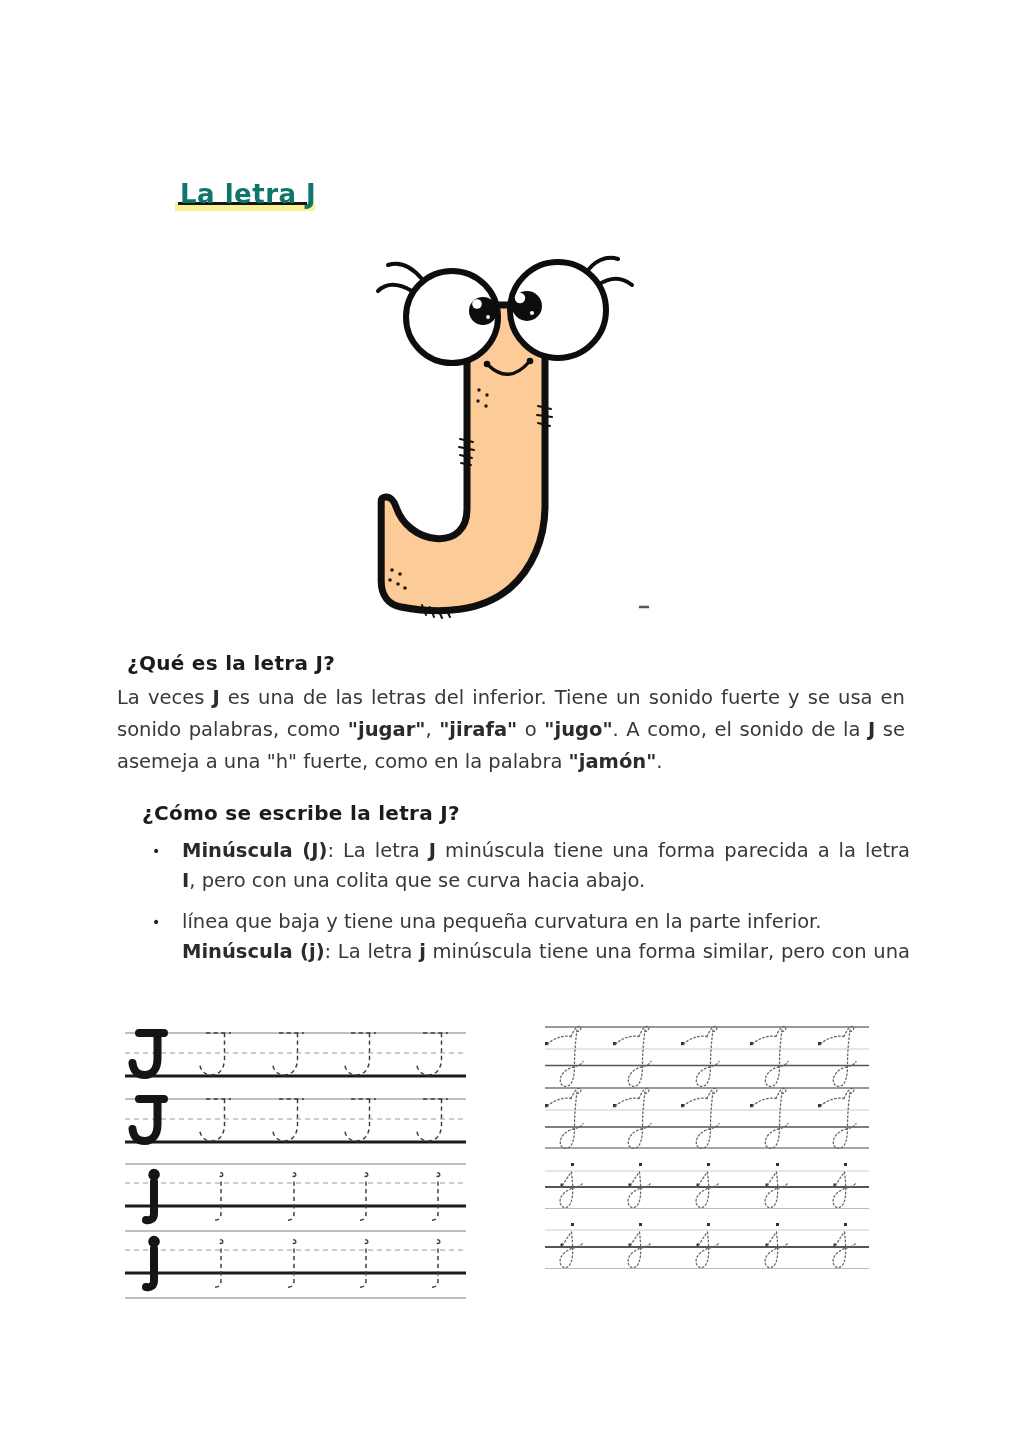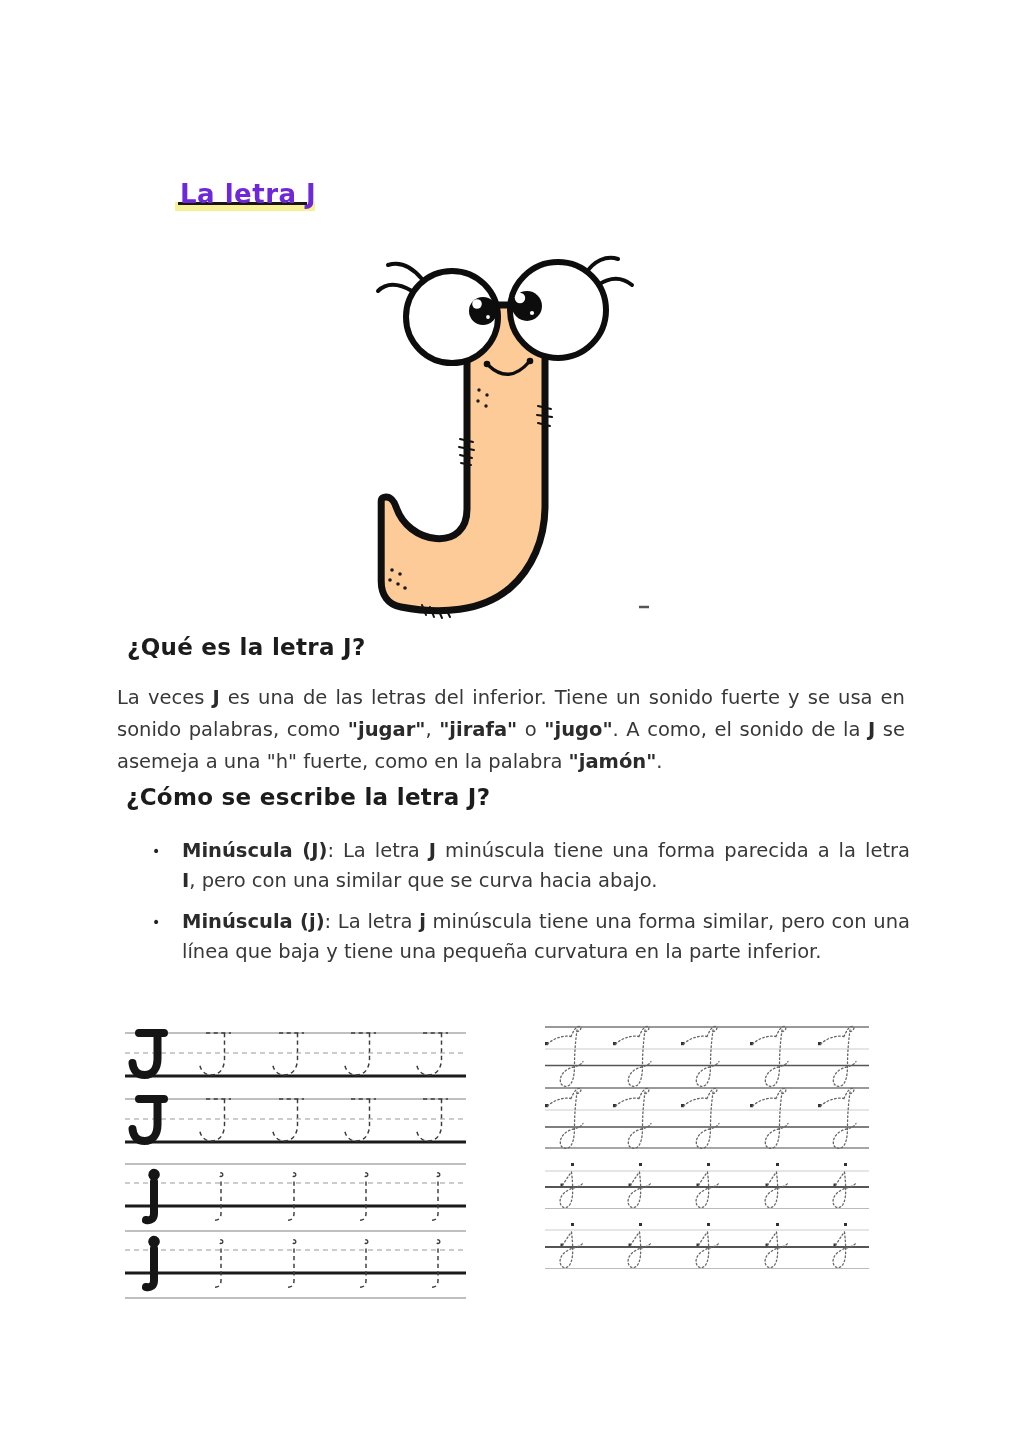--- a/index.html
+++ b/index.html
@@ -6,7 +6,7 @@
   body{width:1018px;height:1440px;position:relative;background:#ffffff;
        font-family:"DejaVu Sans", sans-serif;color:#383838;overflow:hidden;}
   .abs{position:absolute;}
-  .title{left:180px;top:179px;font-size:26px;font-weight:700;color:#6d28d9;letter-spacing:.5px;z-index:3;}
+  .title{left:180px;top:179px;font-size:26px;font-weight:700;color:#0f766e;letter-spacing:.5px;z-index:3;}
   .title-hl{left:175px;top:202px;width:140px;height:9px;z-index:1;}
   .title-ul{left:178px;top:202px;width:129px;height:3px;background:#161616;z-index:2;}
   .h2{font-size:23px;font-weight:700;color:#1c1c1c;letter-spacing:.3px;}

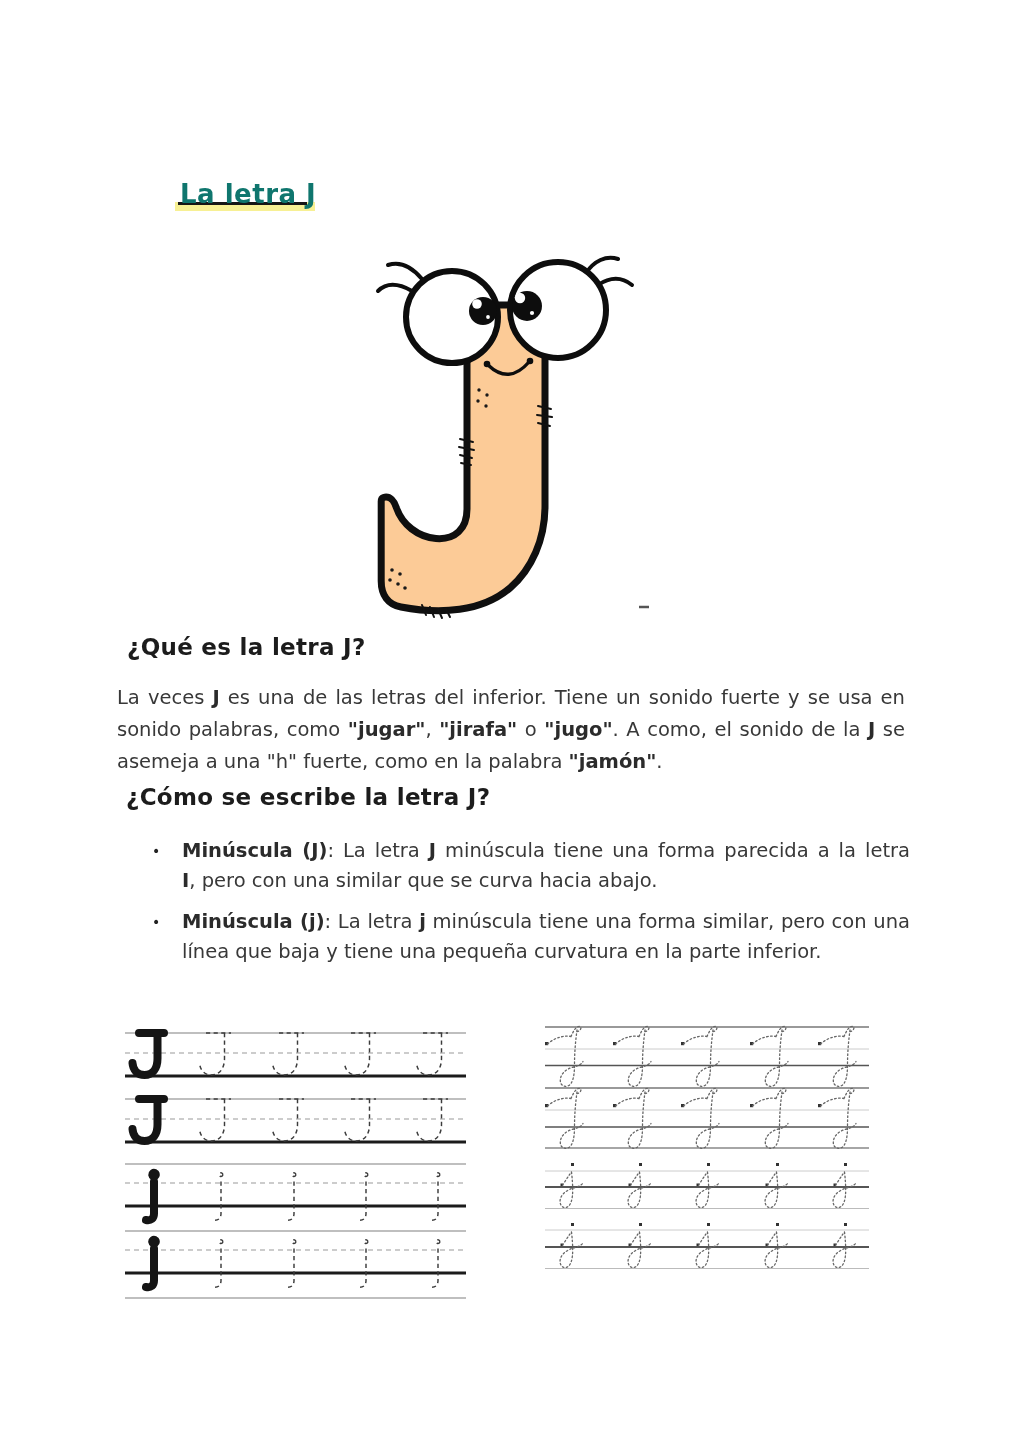--- a/index.html
+++ b/index.html
@@ -9,7 +9,7 @@
   .title{left:180px;top:179px;font-size:26px;font-weight:700;color:#0f766e;letter-spacing:.5px;z-index:3;}
   .title-hl{left:175px;top:202px;width:140px;height:9px;z-index:1;}
   .title-ul{left:178px;top:202px;width:129px;height:3px;background:#161616;z-index:2;}
-  .h2{font-size:23px;font-weight:700;color:#1c1c1c;letter-spacing:.3px;}
+  .h2{font-size:20px;font-weight:700;color:#1c1c1c;letter-spacing:.3px;margin-top:17px;}
   .h2.q1{left:127px;top:634px;}
   .h2.q2{left:126px;top:784px;}
   .para{left:117px;top:682px;width:788px;font-size:19.5px;line-height:32px;}

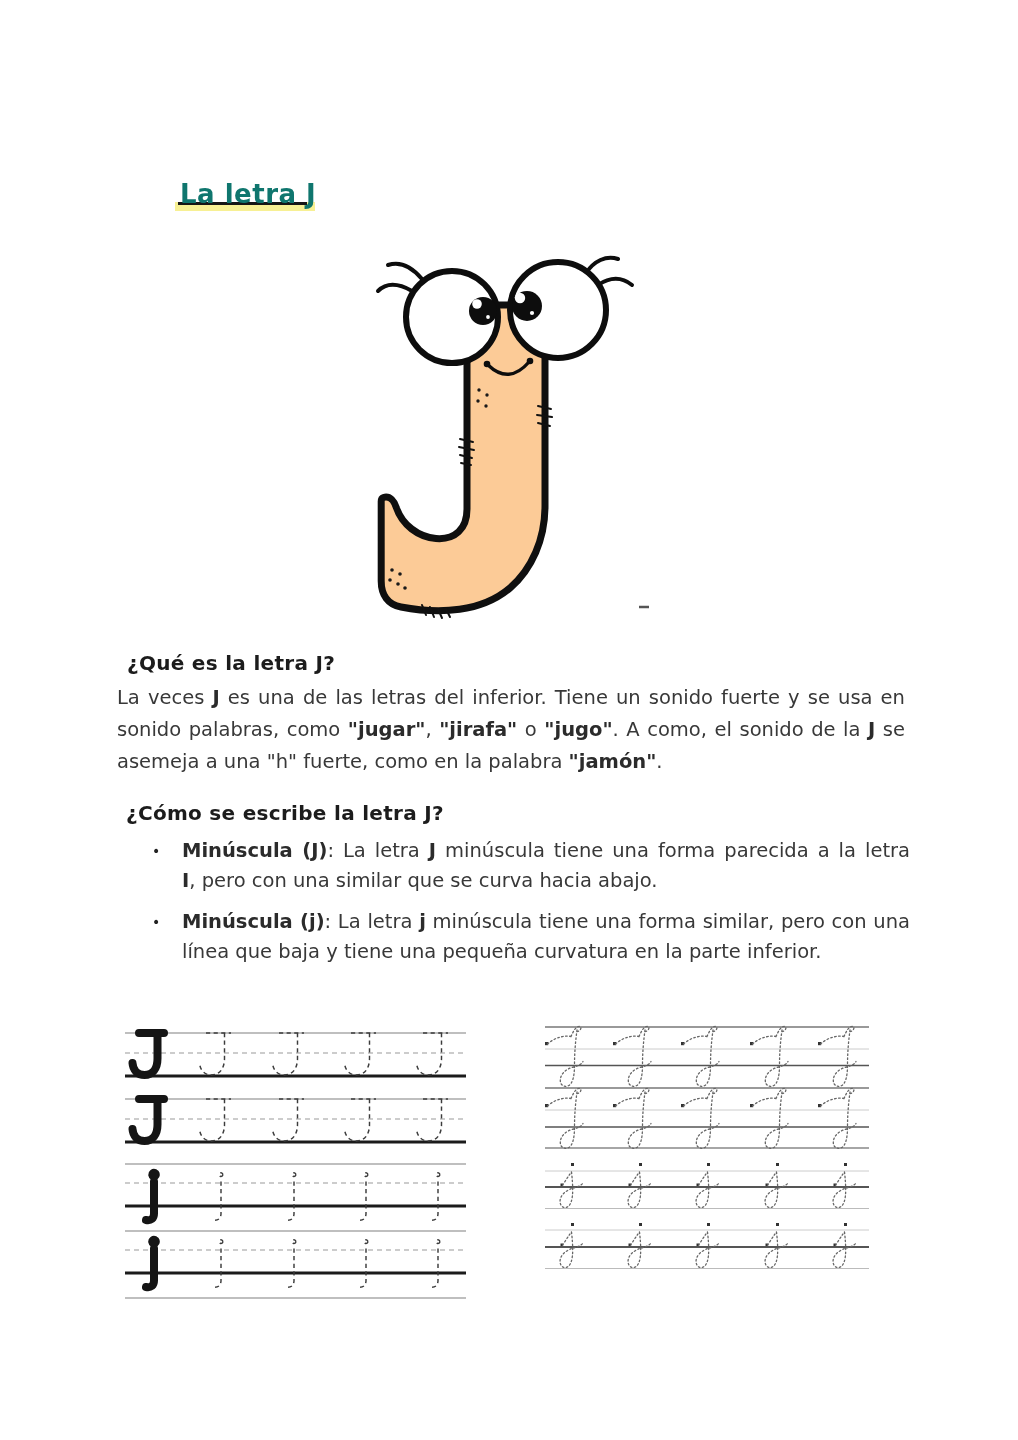--- a/index.html
+++ b/index.html
@@ -11,7 +11,7 @@
   .title-ul{left:178px;top:202px;width:129px;height:3px;background:#161616;z-index:2;}
   .h2{font-size:20px;font-weight:700;color:#1c1c1c;letter-spacing:.3px;margin-top:17px;}
   .h2.q1{left:127px;top:634px;}
-  .h2.q2{left:126px;top:784px;}
+  .h2.q2{left:142px;top:784px;}
   .para{left:117px;top:682px;width:788px;font-size:19.5px;line-height:32px;}
   .tline{text-align:justify;text-align-last:justify;white-space:normal;}
   .tline.tlast{text-align-last:left;}

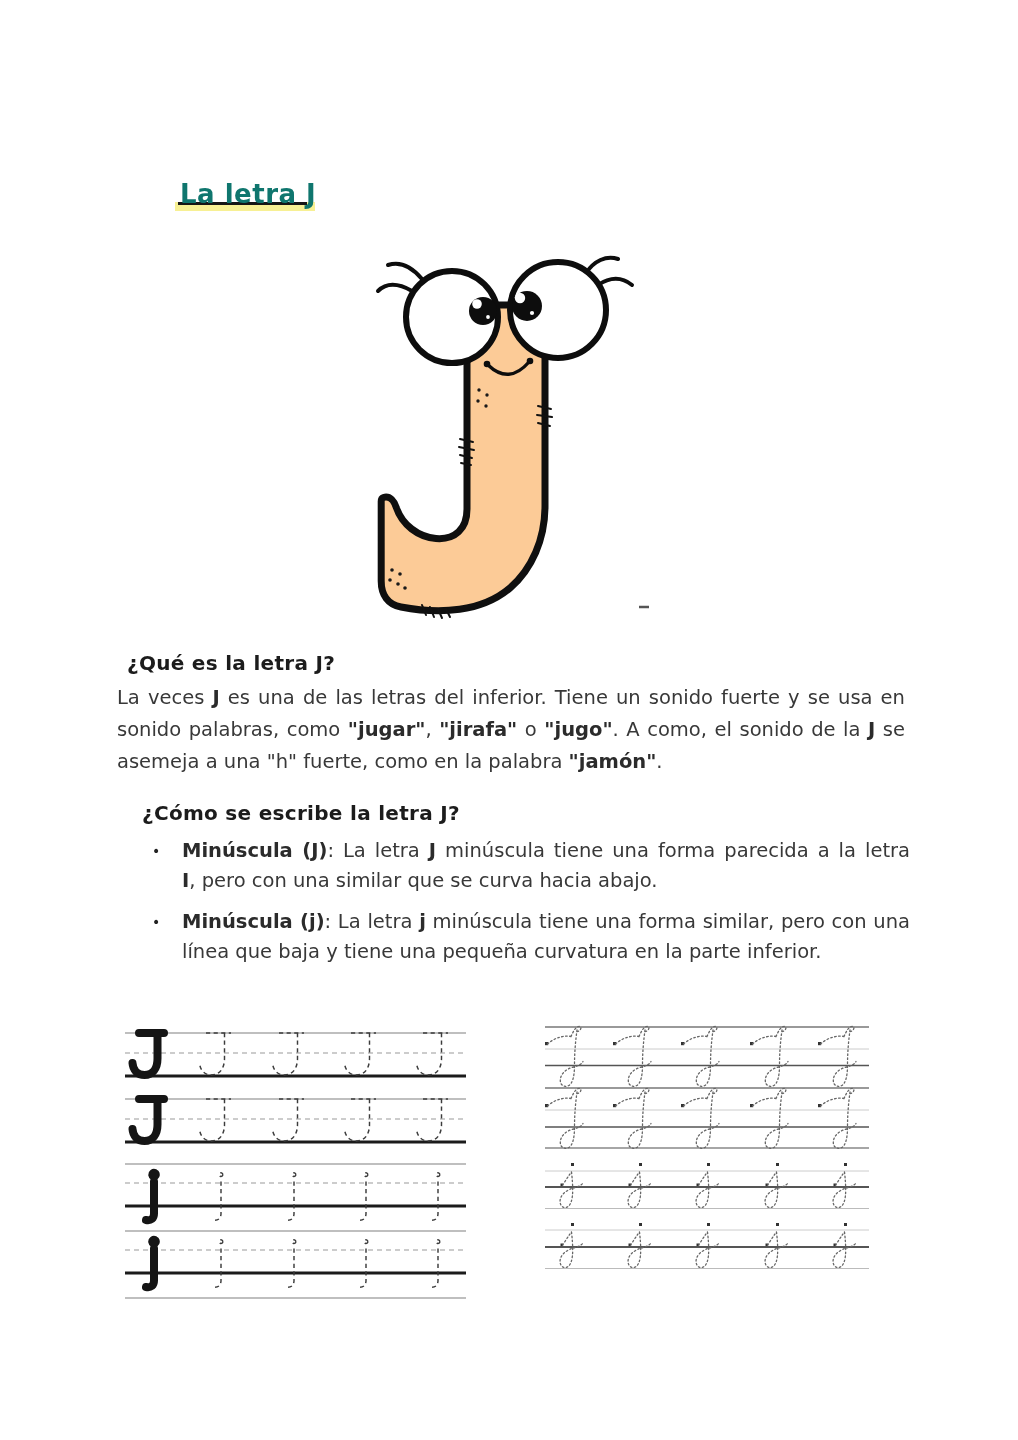--- a/index.html
+++ b/index.html
@@ -101,7 +101,7 @@
     <span class="marker">•</span>
     <div>
         <div class="tline"><span class="b">Minúscula (J)</span><span>: La letra </span><span class="b">J</span><span> minúscula tiene una forma parecida a la letra</span></div>
-        <div class="tline tlast"><span class="b">I</span><span>, pero con una similar que se curva hacia abajo.</span></div>
+        <div class="tline tlast"><span class="b">I</span><span>, pero con una colita que se curva hacia abajo.</span></div>
       </div>
   </div>
   <div class="bullet">

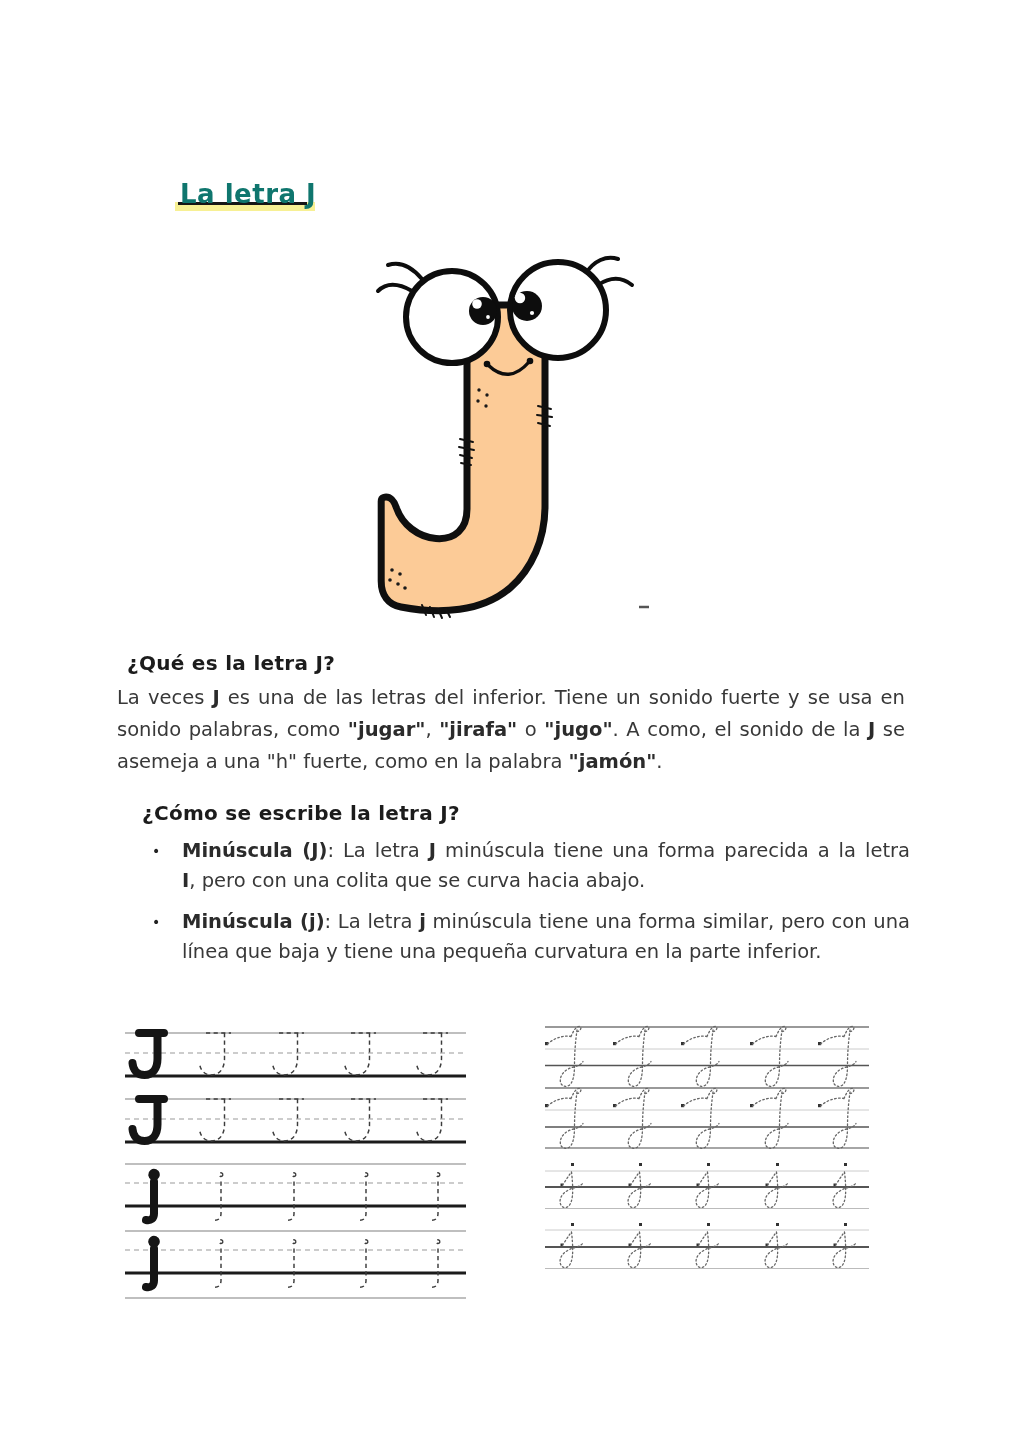--- a/index.html
+++ b/index.html
@@ -107,8 +107,8 @@
   <div class="bullet">
     <span class="marker">•</span>
     <div>
+        <div class="tline tlast"><span>línea que baja y tiene una pequeña curvatura en la parte inferior.</span></div>
         <div class="tline"><span class="b">Minúscula (j)</span><span>: La letra </span><span class="b">j</span><span> minúscula tiene una forma similar, pero con una</span></div>
-        <div class="tline tlast"><span>línea que baja y tiene una pequeña curvatura en la parte inferior.</span></div>
       </div>
   </div>
 </div>

